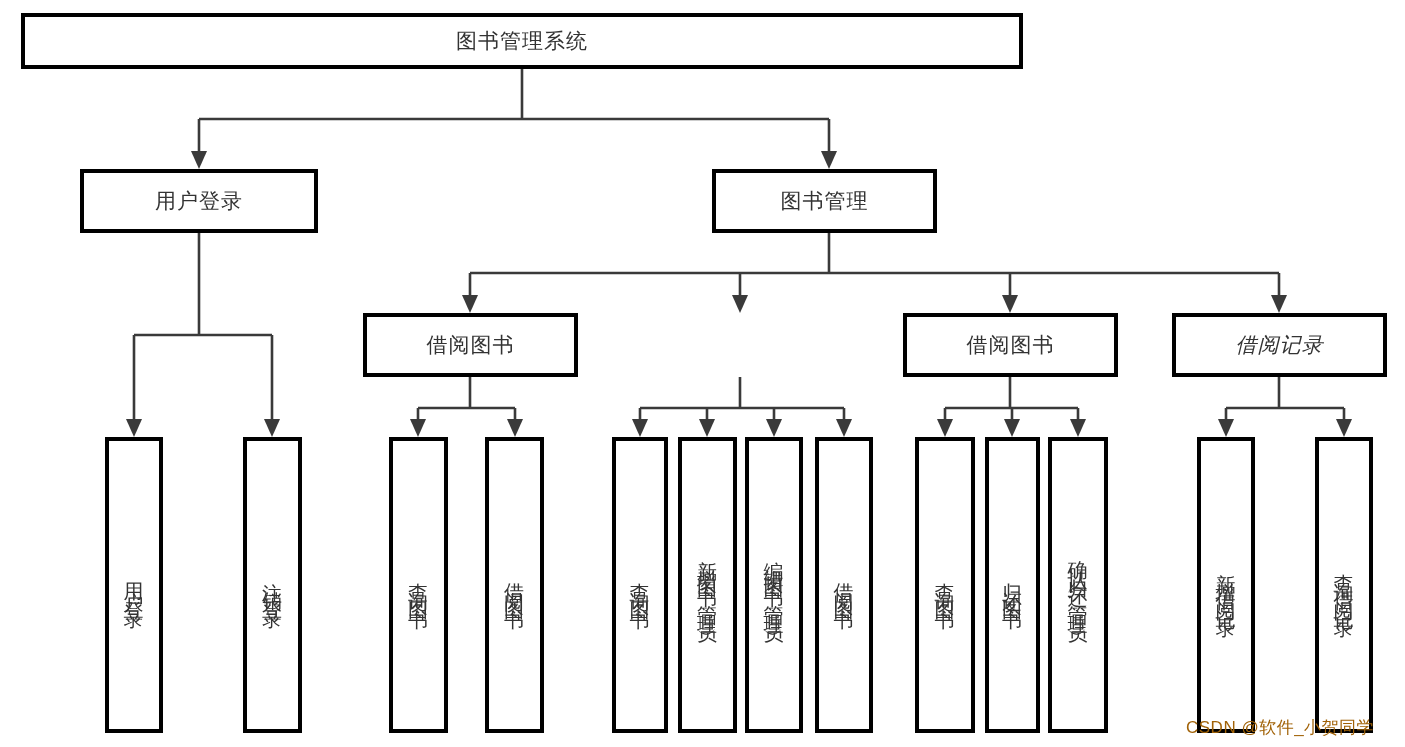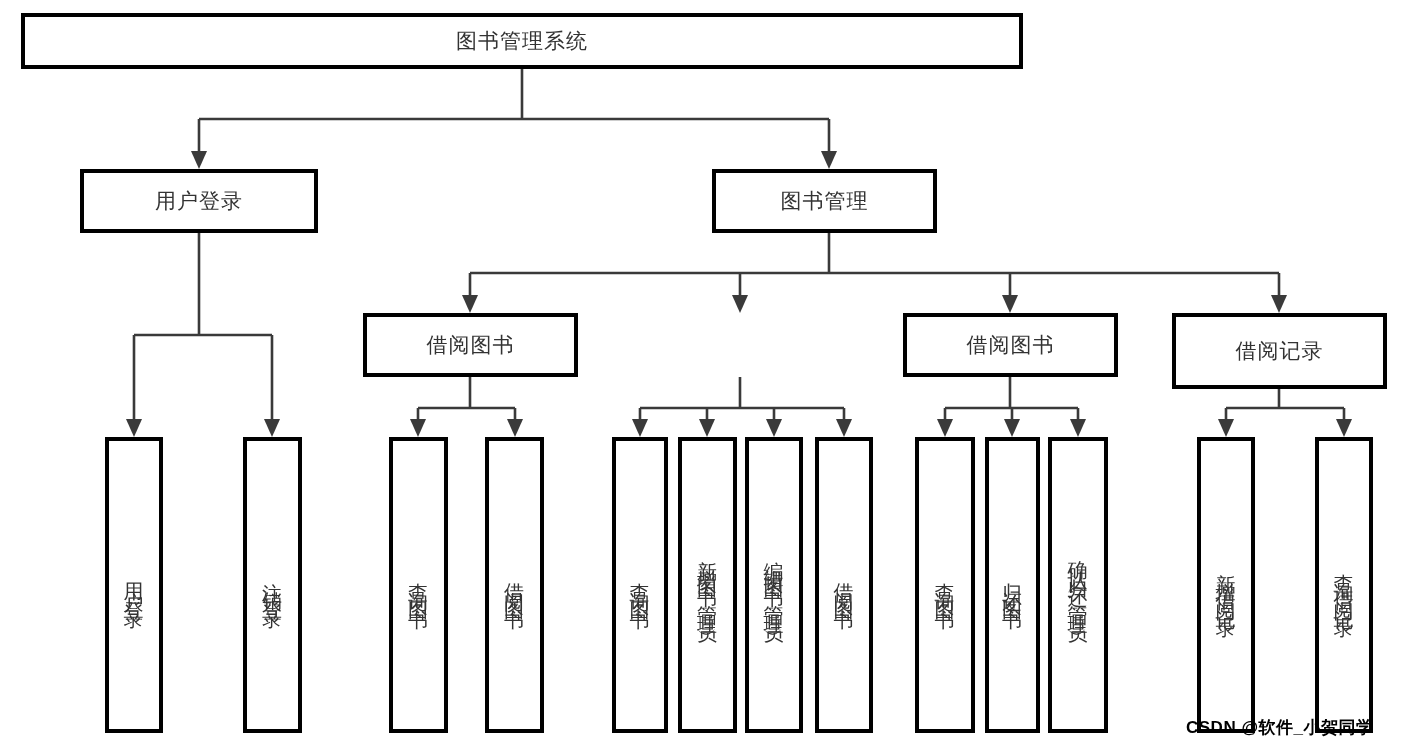--- a/index.html
+++ b/index.html
@@ -110,7 +110,7 @@
 
   <div class="node h-node" style="left:363px; top:313px; width:215px; height:64px;">借阅图书</div>
   <div class="node h-node" style="left:903px; top:313px; width:215px; height:64px;">借阅图书</div>
-  <div class="node h-node" style="left:1172px; top:313px; width:215px; height:76px;">借阅记录</div>
+  <div class="node h-node" style="left:1172px; top:313px; width:215px; height:64px;font-style:italic;">借阅记录</div>
 
   <div class="node v-node" style="left:105px; top:437px; width:58px; height:296px;">用户登录</div>
   <div class="node v-node" style="left:243px; top:437px; width:59px; height:296px;">注销登录</div>

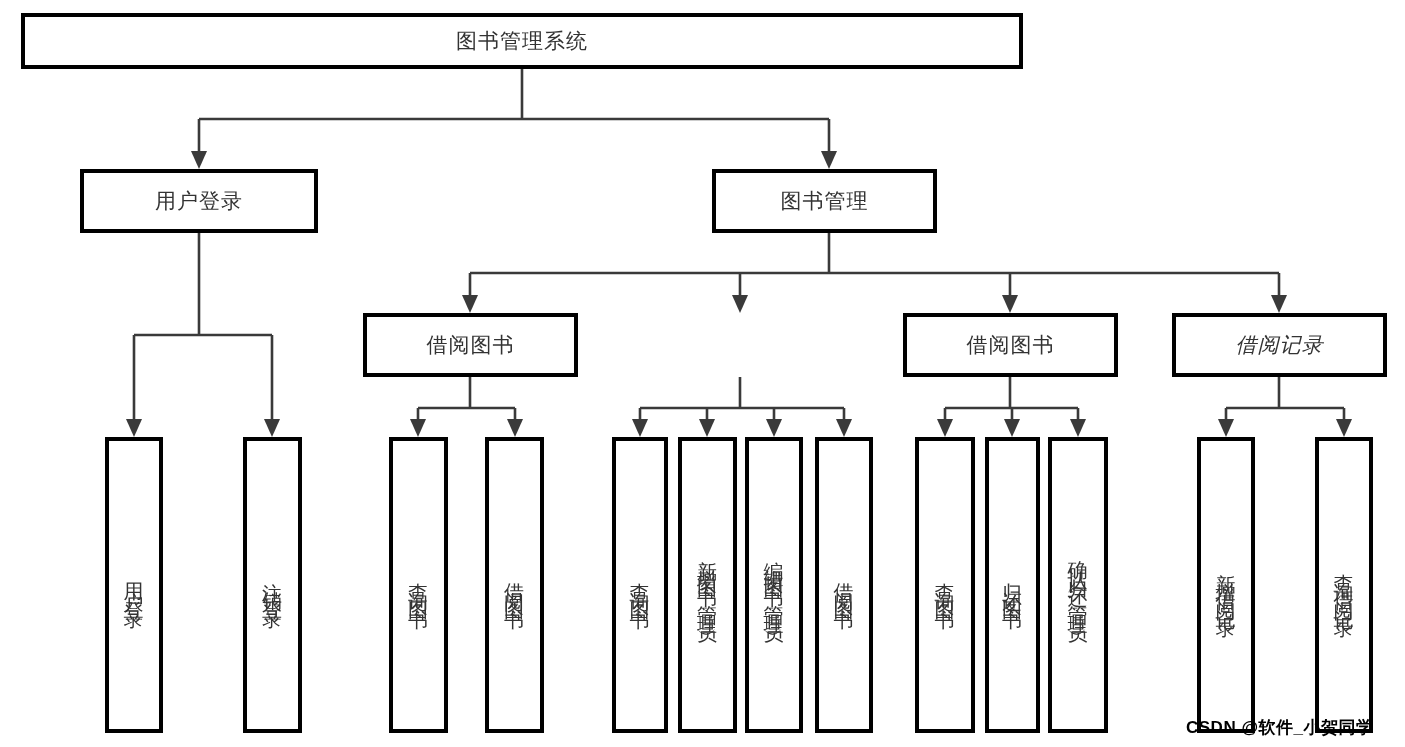--- a/index.html
+++ b/index.html
@@ -52,10 +52,9 @@
     top: 716px;
     width: 219px;
     font-size: 17px;
-    color: #000000;
+    color: #a16207;
     white-space: nowrap;
     letter-spacing: 0.5px;
-    font-weight: bold;
   }
 </style>
 </head>

